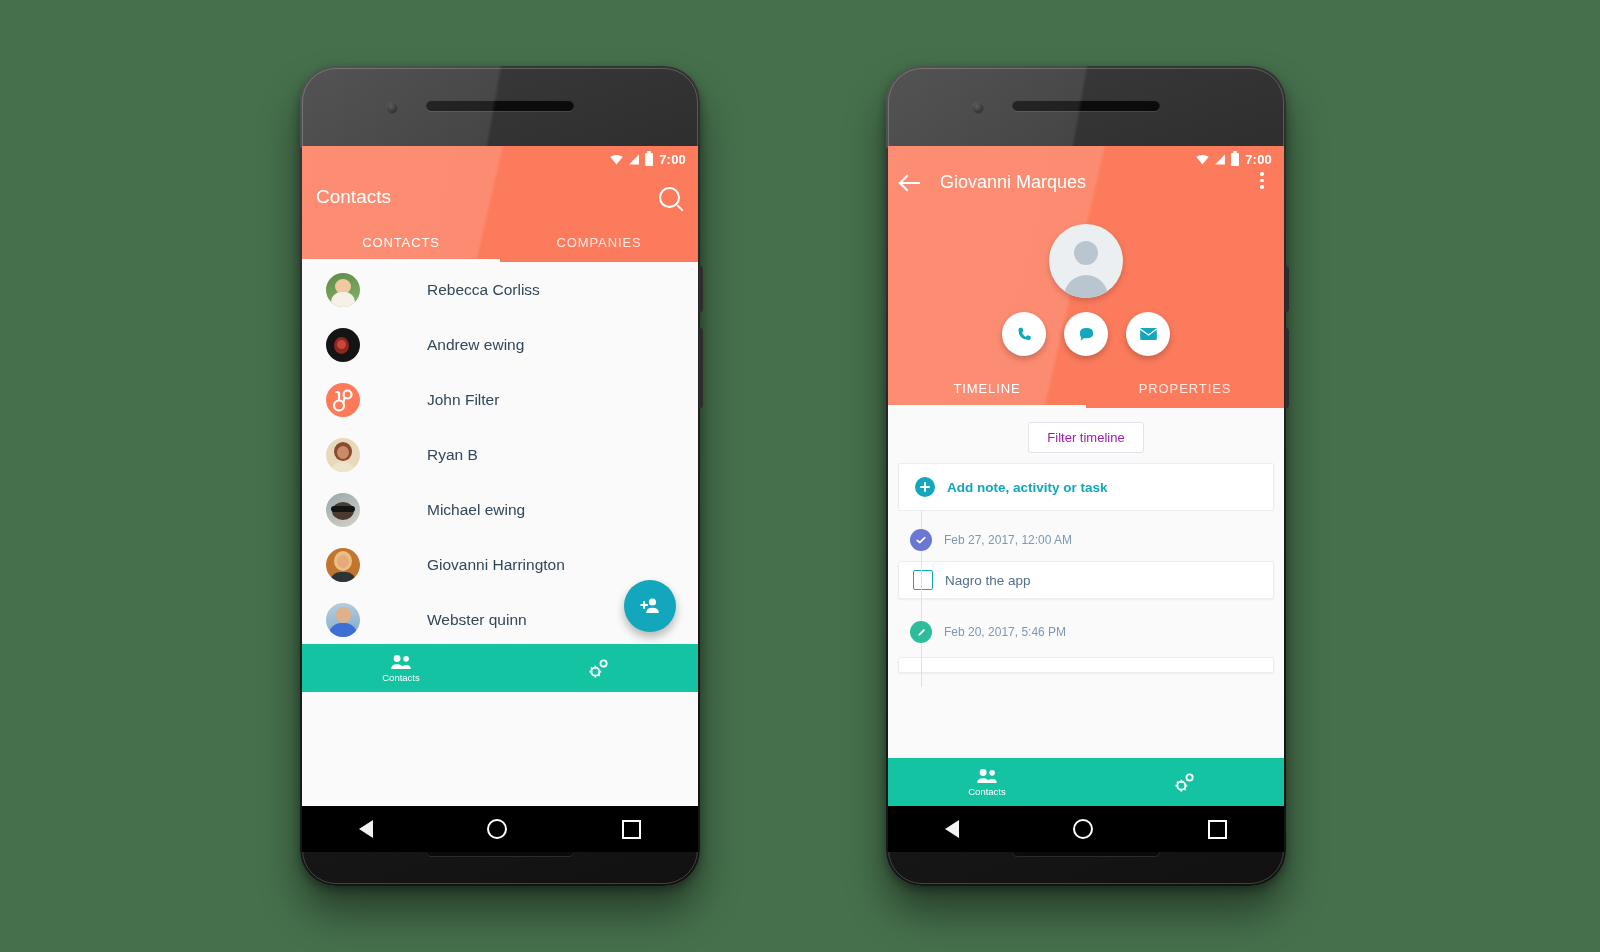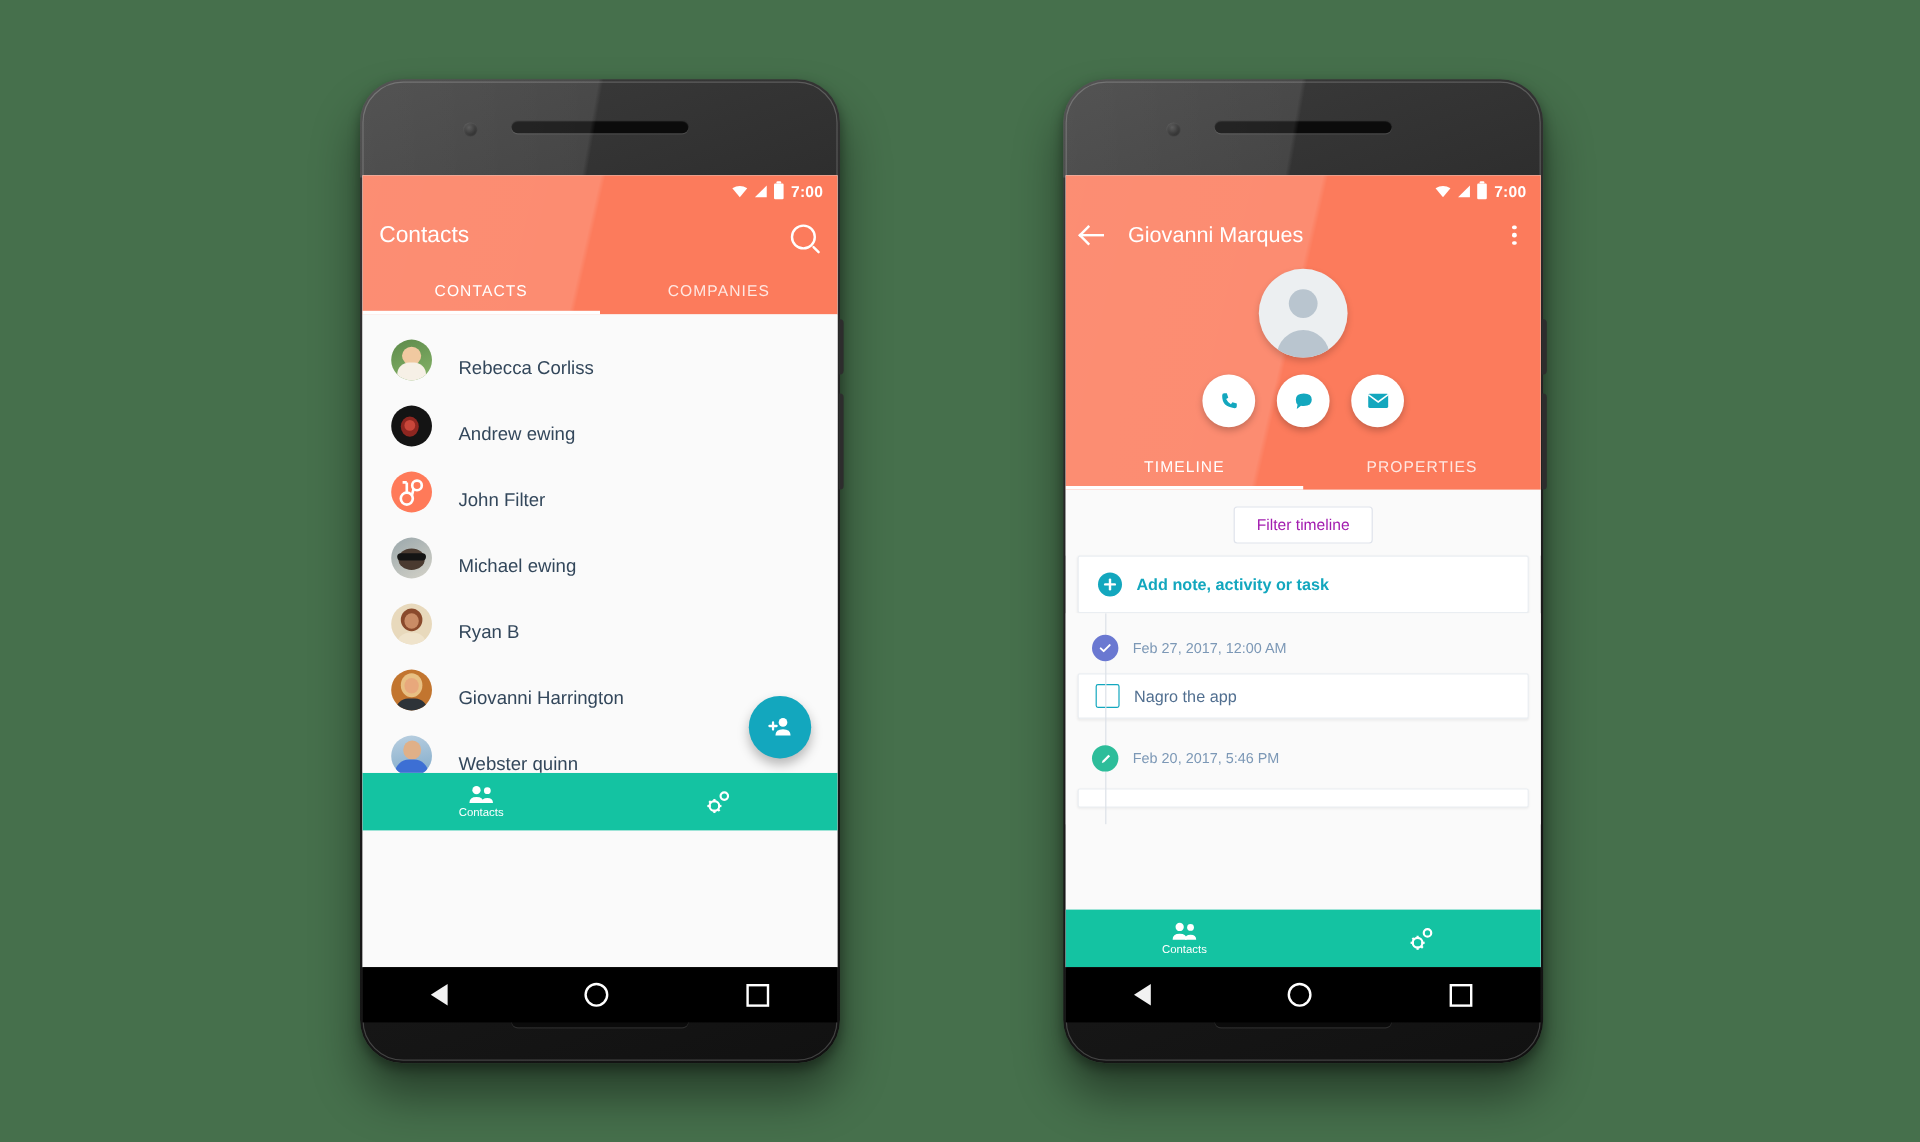--- a/index.html
+++ b/index.html
@@ -139,7 +139,7 @@
 
   
   .detail-header{ padding-bottom:0; }
-  .dh-titlerow{ height:48px; display:flex; align-items:center; padding:0 12px;}
+  .dh-titlerow{ height:48px; display:flex; align-items:flex-start; padding:0 12px;}
   .back-arrow{ width:22px; height:22px; position:relative; flex:0 0 22px; cursor:pointer;}
   .back-arrow::before{content:"";position:absolute;top:10px;left:1px;width:19px;height:2px;background:#fff;}
   .back-arrow::after{content:"";position:absolute;top:5px;left:1px;width:10px;height:10px;border-left:2px solid #fff;border-bottom:2px solid #fff;transform:rotate(45deg);}

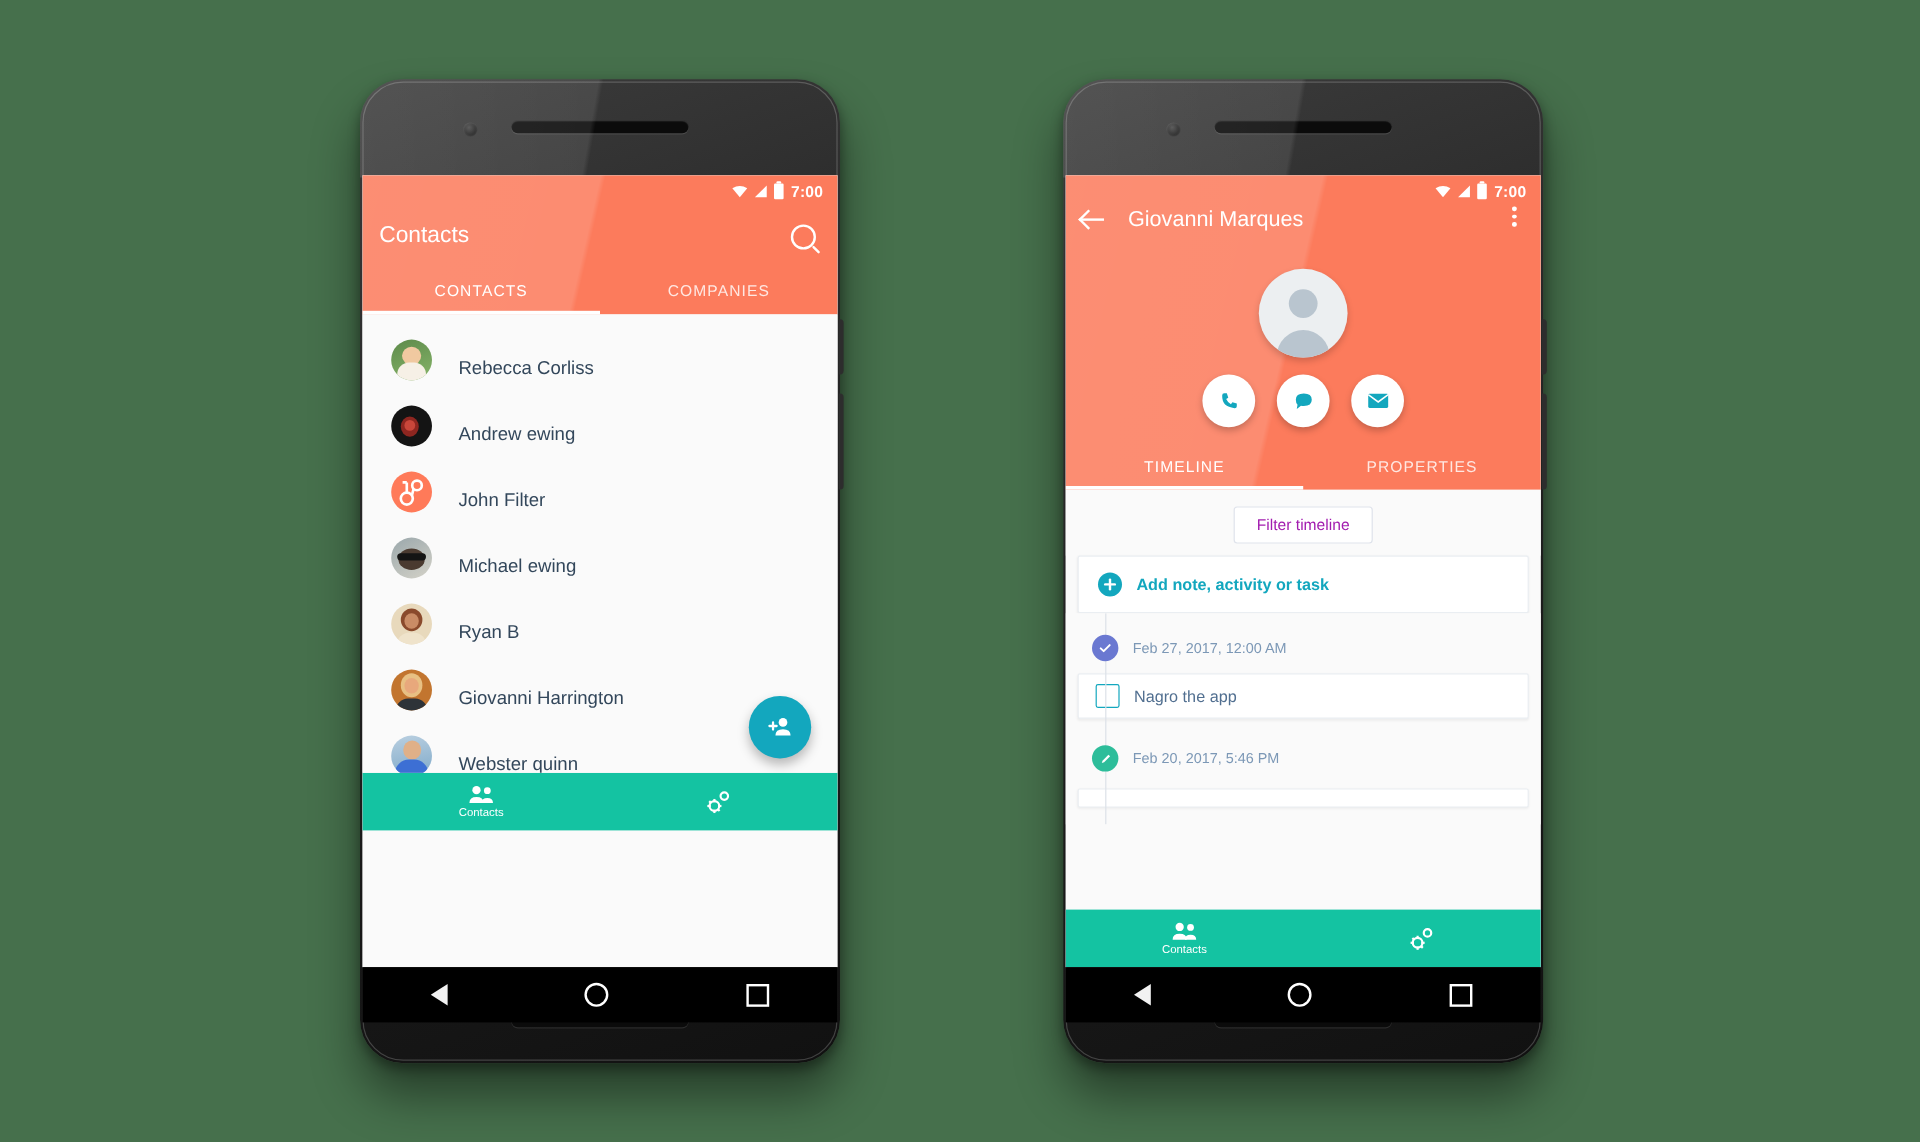--- a/index.html
+++ b/index.html
@@ -105,7 +105,7 @@
 
   
   .contact-list{ background:#fafafa; height:382px; overflow:hidden; position:relative;}
-  .contact-row{ display:flex; align-items:flex-end; height:55px; padding-left:24px; }
+  .contact-row{ display:flex; align-items:center; height:55px; padding-left:24px;gap:45px; }
   .avatar{
     width:34px; height:34px; border-radius:50%; flex:0 0 34px;
     background:#ddd; overflow:hidden; position:relative;

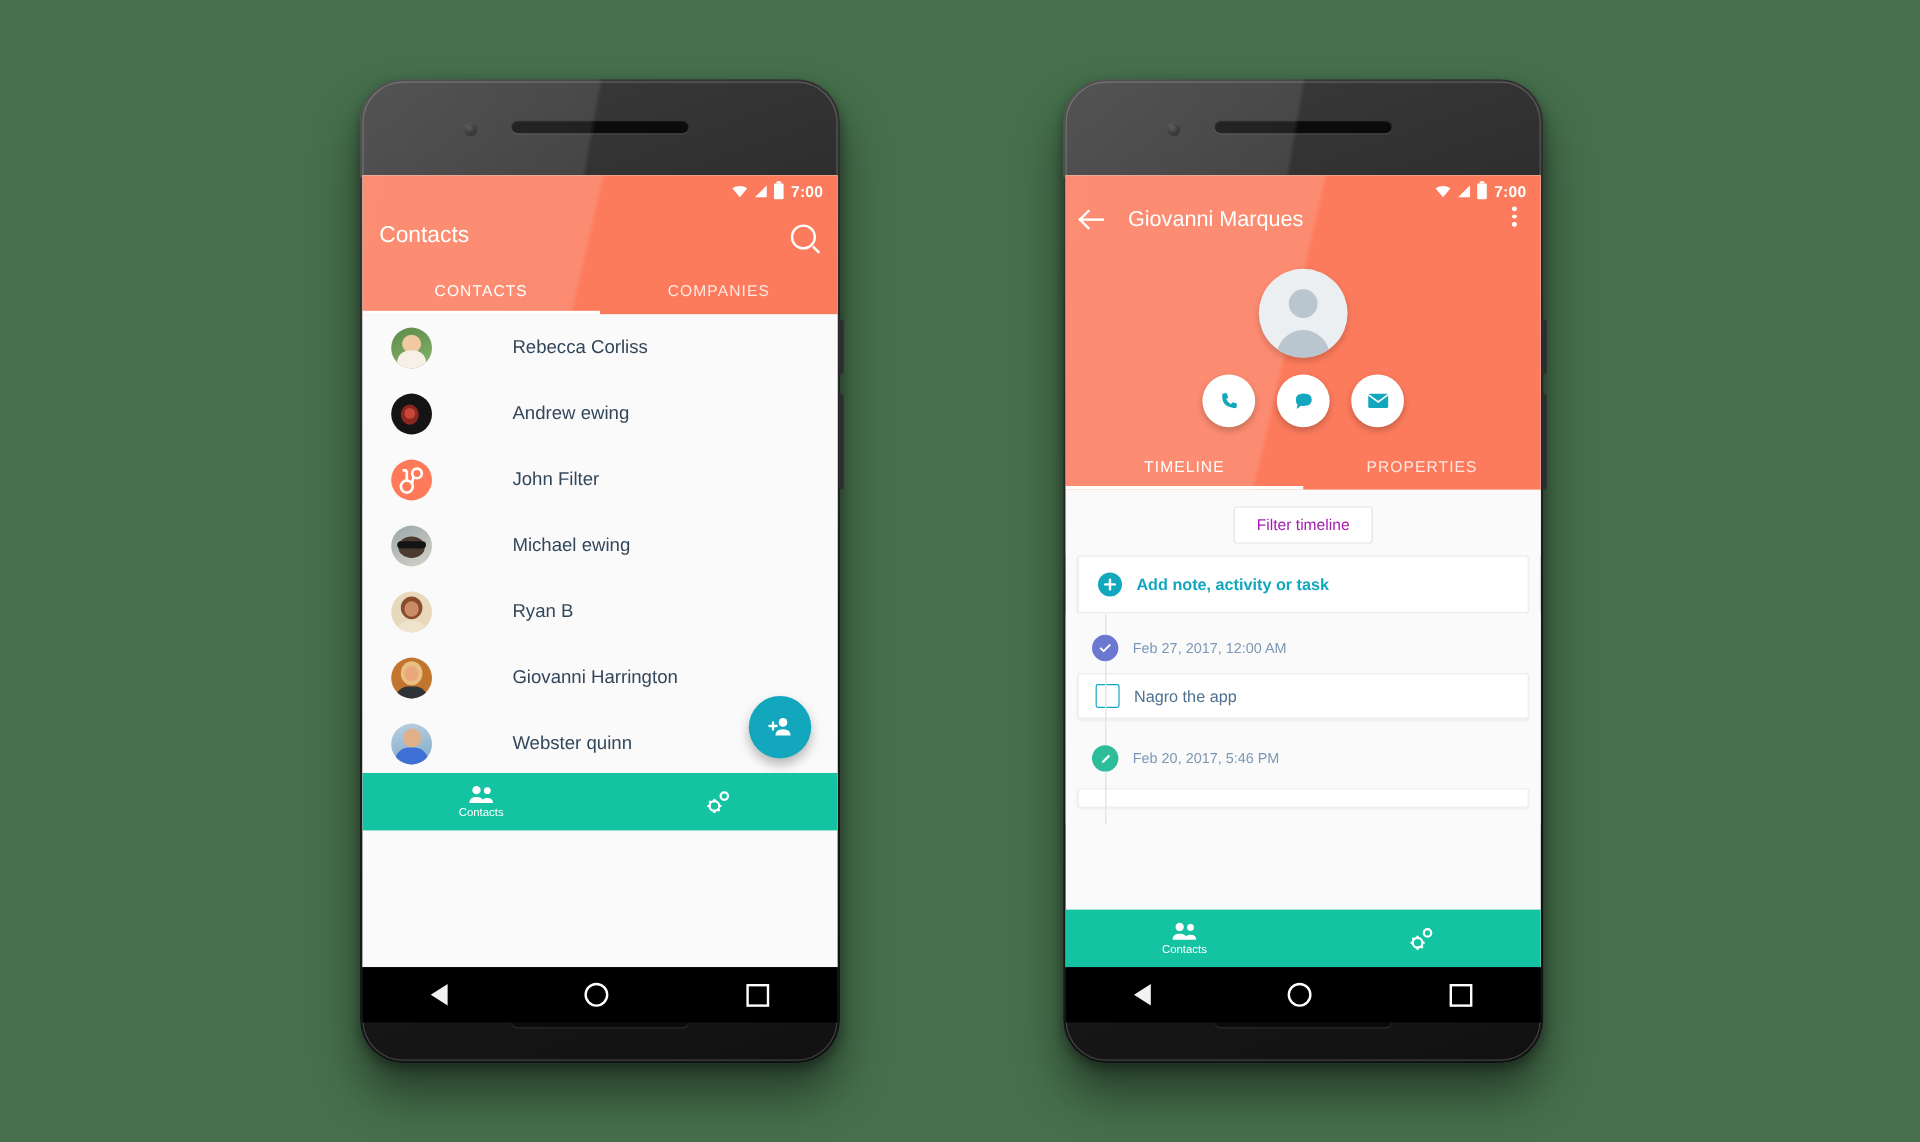--- a/index.html
+++ b/index.html
@@ -269,20 +269,20 @@
         </div>
 
         <div class="contact-row">
-          <div class="avatar" style="background:linear-gradient(150deg,#9aa7ab,#d4d2c8);">
-            <div class="f1" style="left:6px;top:9px;width:22px;height:18px;border-radius:50%;background:#4a3a30;"></div>
-            <div class="f2" style="left:5px;top:13px;width:24px;height:6px;border-radius:3px;background:#141414;"></div>
-          </div>
-          <div class="cname">Michael ewing</div>
-        </div>
-
-        <div class="contact-row">
           <div class="avatar" style="background:#e8d9bc;">
             <div class="f1" style="left:8px;top:4px;width:18px;height:19px;border-radius:50%;background:#8a4a2c;"></div>
             <div class="f2" style="left:11px;top:8px;width:12px;height:13px;border-radius:50%;background:#c98c66;"></div>
             <div class="f3" style="left:4px;top:24px;width:26px;height:14px;border-radius:12px 12px 0 0;background:#efe3cb;"></div>
           </div>
           <div class="cname">Ryan B</div>
+        </div>
+
+        <div class="contact-row">
+          <div class="avatar" style="background:linear-gradient(150deg,#9aa7ab,#d4d2c8);">
+            <div class="f1" style="left:6px;top:9px;width:22px;height:18px;border-radius:50%;background:#4a3a30;"></div>
+            <div class="f2" style="left:5px;top:13px;width:24px;height:6px;border-radius:3px;background:#141414;"></div>
+          </div>
+          <div class="cname">Michael ewing</div>
         </div>
 
         <div class="contact-row">

